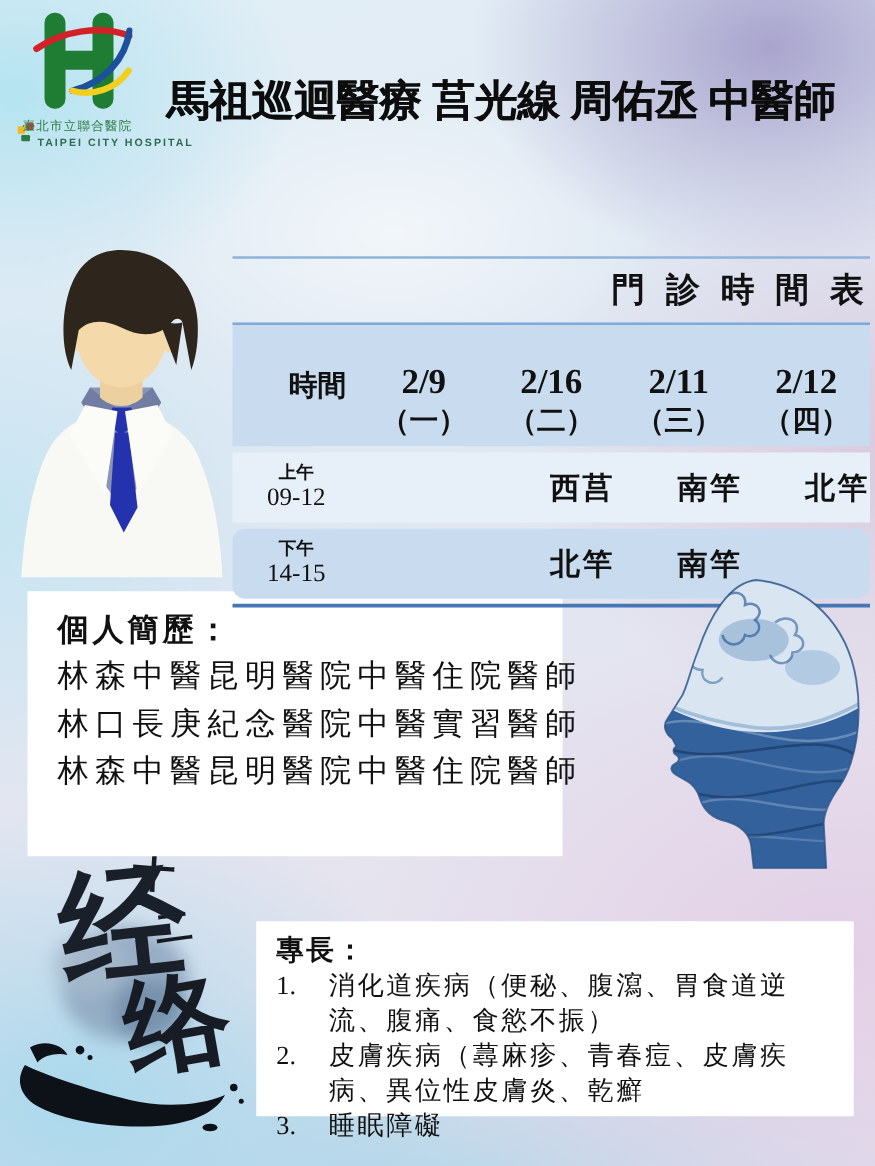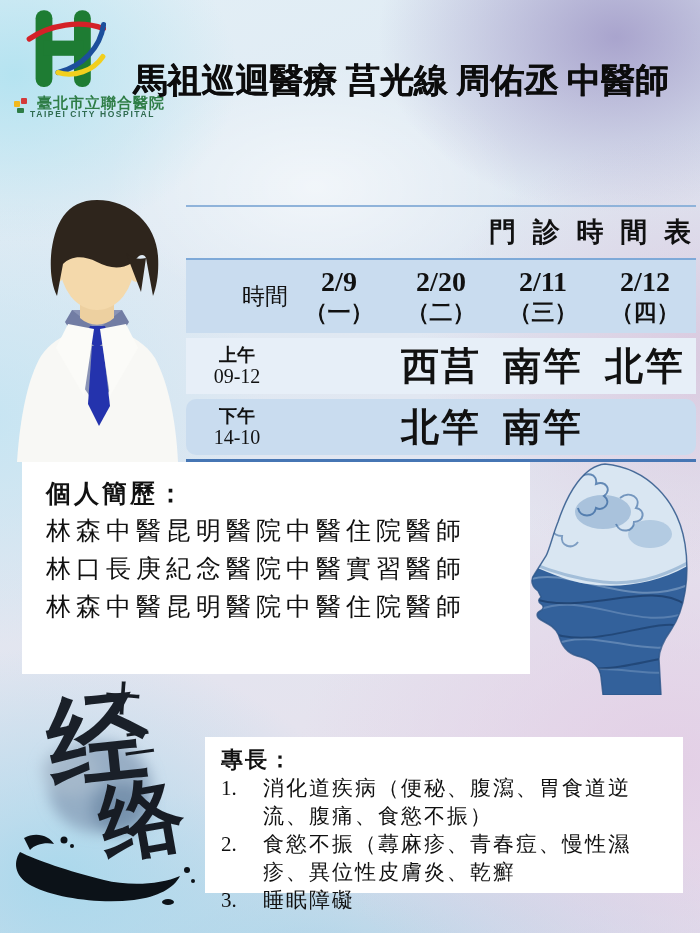--- a/index.html
+++ b/index.html
@@ -22,8 +22,8 @@
   .logo{left:6px;top:4px;width:160px;height:118px;z-index:4;}
   .logo-h{position:absolute;left:20px;top:2px;}
   .logo-mark{position:absolute;left:8px;top:94px;}
-  .logo-zh{position:absolute;left:31px;top:90px;font-family:"Liberation Sans","DejaVu Sans",sans-serif;
-    font-size:15px;font-weight:bold;color:#2e7d46;letter-spacing:1px;white-space:nowrap;}
+  .logo-zh{position:absolute;left:12px;top:90px;font-family:"Liberation Sans","DejaVu Sans",sans-serif;
+    font-size:10px;font-weight:normal;color:#2e7d46;letter-spacing:1px;white-space:nowrap;}
   .logo-en{position:absolute;left:24px;top:105px;font-family:"Liberation Sans","DejaVu Sans",sans-serif;
     font-size:8.5px;font-weight:bold;color:#2f6b50;letter-spacing:1.6px;white-space:nowrap;}
   

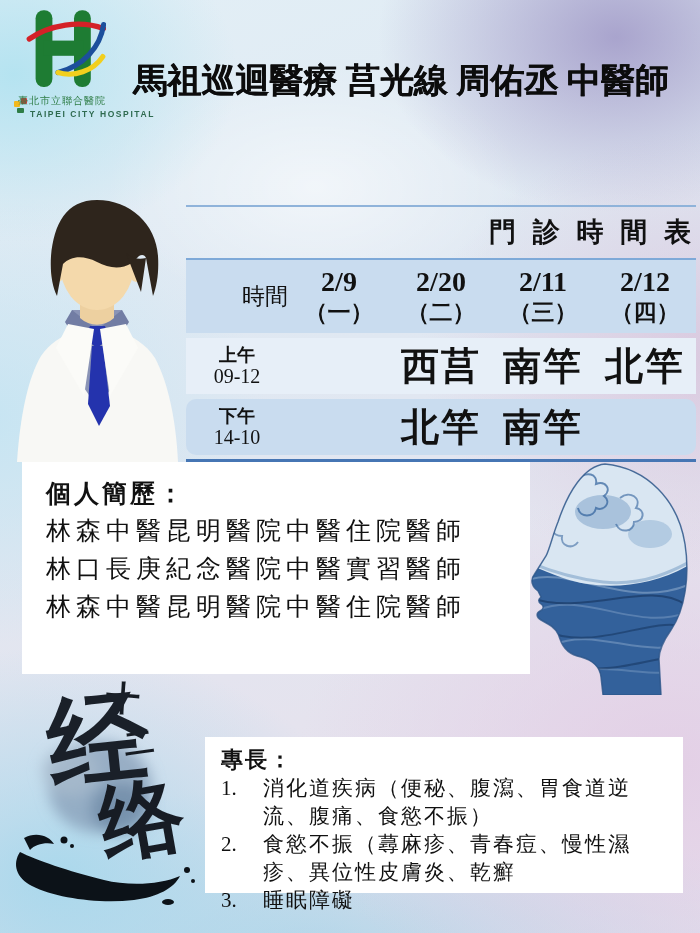--- a/index.html
+++ b/index.html
@@ -35,7 +35,7 @@
   .s-title{height:51px;line-height:51px;text-align:right;font-size:27px;font-weight:bold;letter-spacing:5px;}
   .s-header{display:grid;grid-template-columns:102px 102px 102px 102px 102px;background:#c9dcef;
     border-top:2px solid #7ea9d8;padding:5px 0 6px 0;}
-  .s-header .time-cell{align-self:center;text-align:right;font-size:23px;font-weight:normal;}
+  .s-header .time-cell{align-self:center;text-align:left;font-size:23px;font-weight:bold;padding-left:45px;}
   .s-col{text-align:center;}
   .s-date{font-size:28px;line-height:33px;font-weight:bold;}
   .s-weekday{font-size:23px;line-height:29px;font-weight:bold;}

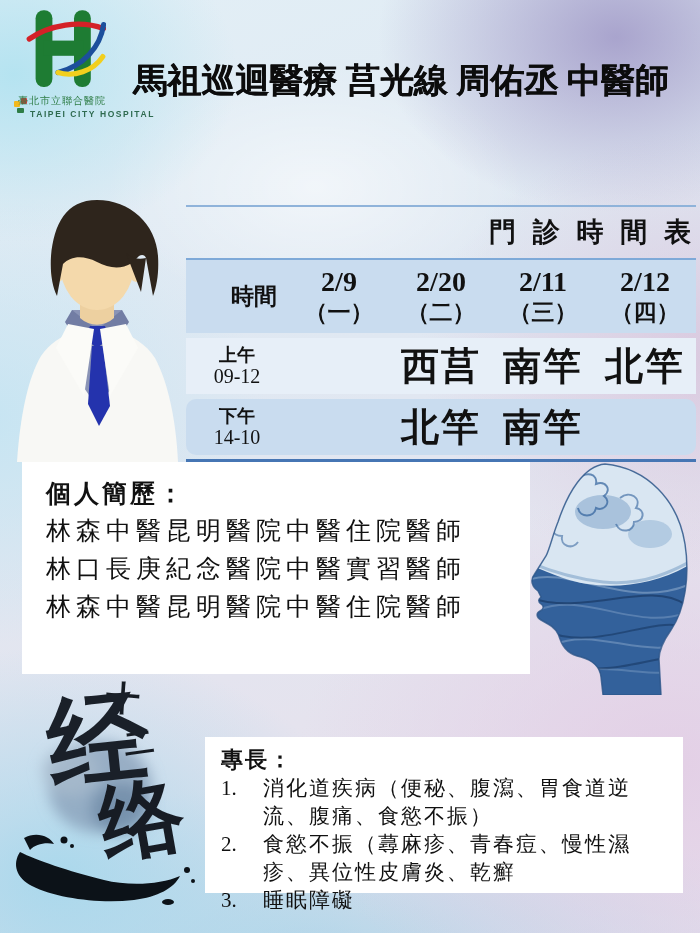--- a/index.html
+++ b/index.html
@@ -37,7 +37,7 @@
     border-top:2px solid #7ea9d8;padding:5px 0 6px 0;}
   .s-header .time-cell{align-self:center;text-align:left;font-size:23px;font-weight:bold;padding-left:45px;}
   .s-col{text-align:center;}
-  .s-date{font-size:28px;line-height:33px;font-weight:bold;}
+  .s-date{font-size:28px;line-height:33px;font-weight:bold;margin-top:24px;}
   .s-weekday{font-size:23px;line-height:29px;font-weight:bold;}
   .s-row{display:grid;grid-template-columns:102px 102px 102px 102px 102px;height:56px;margin-top:5px;align-items:center;}
   .s-row.light{background:#e7eff8;}

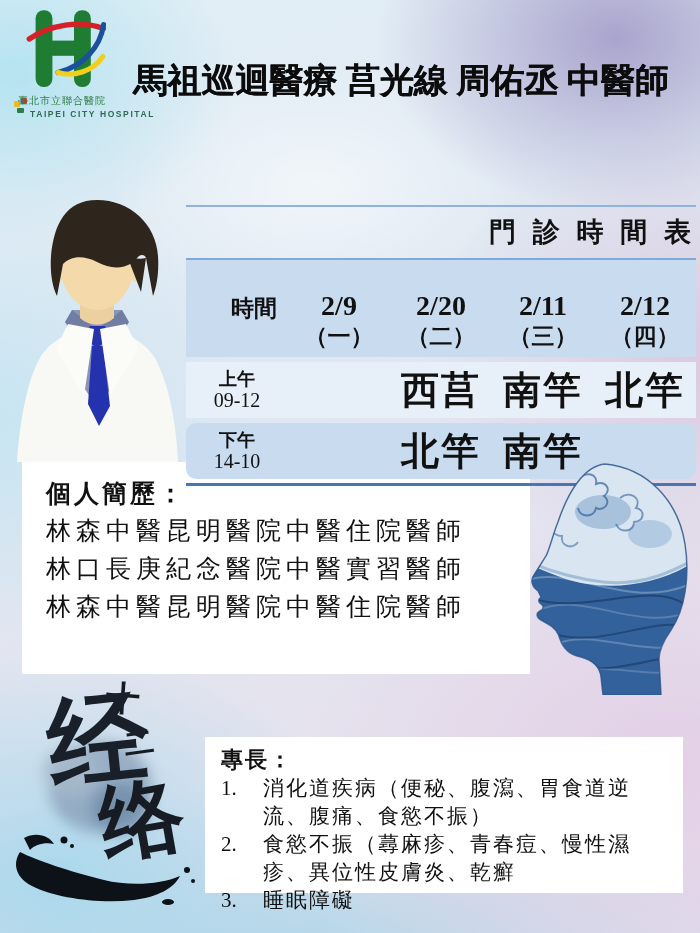--- a/index.html
+++ b/index.html
@@ -127,7 +127,7 @@
         <div class="s-weekday">（一）</div>
       </div>
       <div class="s-col">
-        <div class="s-date">2/20</div>
+        <div class="s-date">2/16</div>
         <div class="s-weekday">（二）</div>
       </div>
       <div class="s-col">

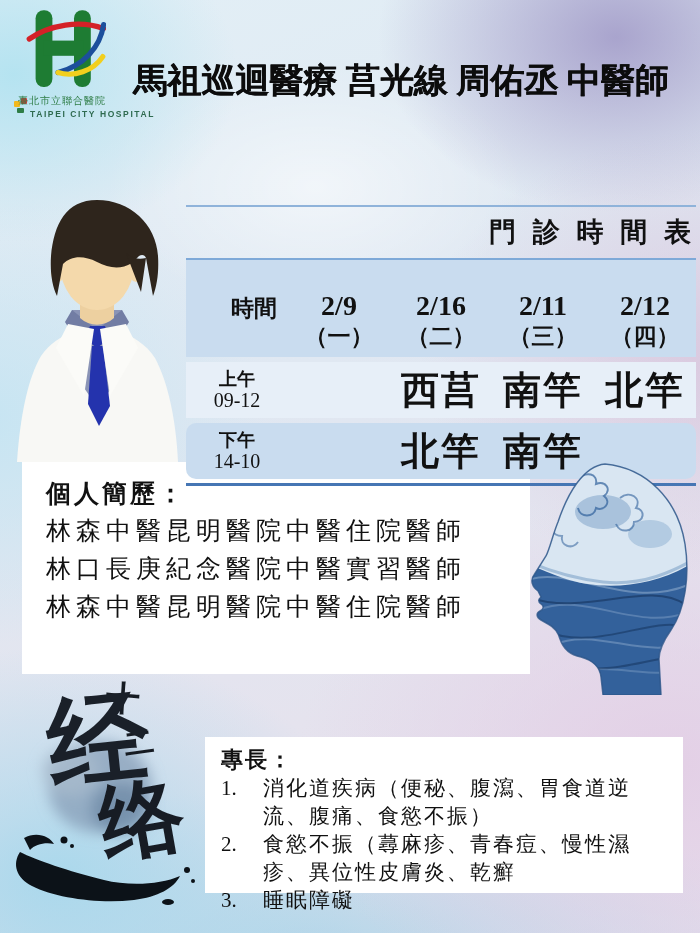--- a/index.html
+++ b/index.html
@@ -43,7 +43,7 @@
   .s-row.light{background:#e7eff8;}
   .s-row.blue{background:#c9dcef;border-radius:10px;}
   .period-cell{text-align:center;line-height:1.12;}
-  .period{font-size:18px;font-weight:bold;}
+  .period{font-size:14px;font-weight:bold;}
   .hours{font-size:20px;}
   .venue{text-align:center;font-size:38px;font-weight:bold;letter-spacing:2px;}
   .s-bottomline{height:3px;background:#4676b4;margin-top:4px;}

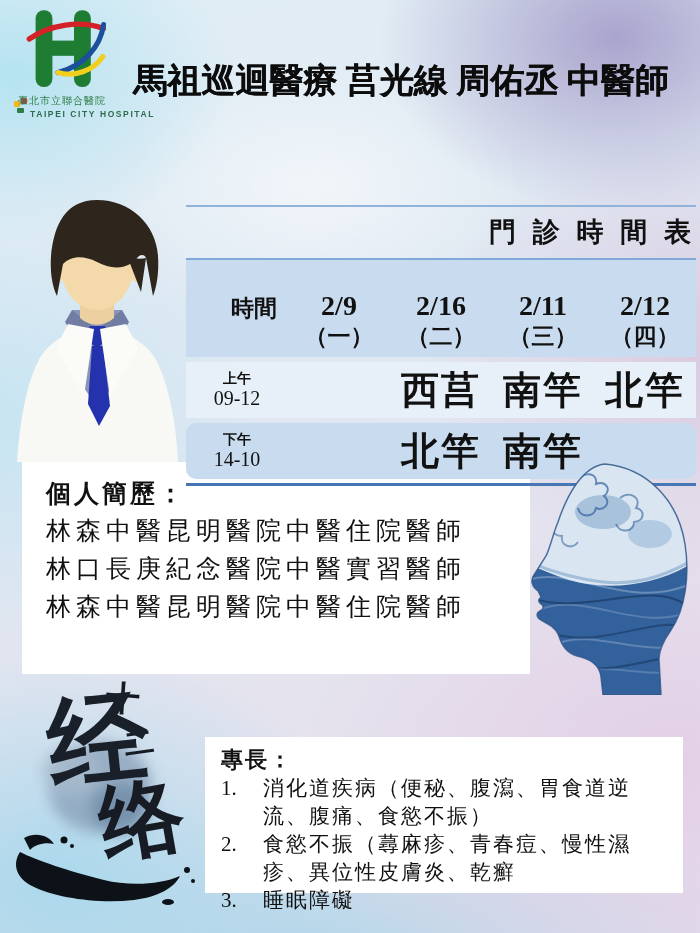--- a/index.html
+++ b/index.html
@@ -45,7 +45,7 @@
   .period-cell{text-align:center;line-height:1.12;}
   .period{font-size:14px;font-weight:bold;}
   .hours{font-size:20px;}
-  .venue{text-align:center;font-size:38px;font-weight:bold;letter-spacing:2px;}
+  .venue{text-align:right;font-size:24px;font-weight:bold;letter-spacing:2px;}
   .s-bottomline{height:3px;background:#4676b4;margin-top:4px;}
   
   .avatar{left:8px;top:198px;width:178px;height:264px;z-index:2;}

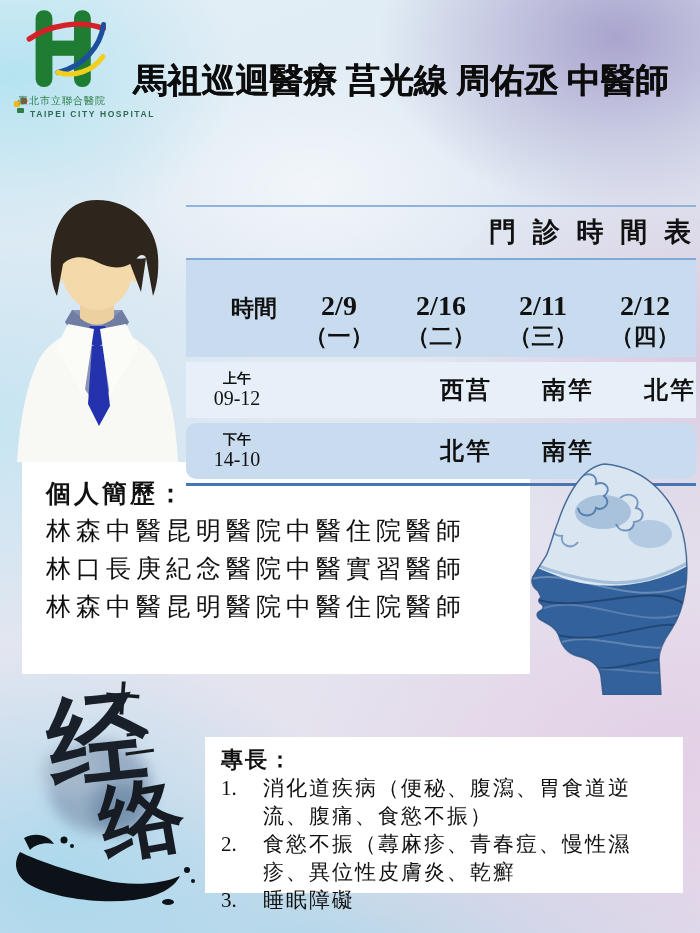--- a/index.html
+++ b/index.html
@@ -152,7 +152,7 @@
     <div class="s-row blue">
       <div class="period-cell">
         <div class="period">下午</div>
-        <div class="hours">14-10</div>
+        <div class="hours">14-15</div>
       </div>
       <div class="venue"></div>
       <div class="venue">北竿</div>

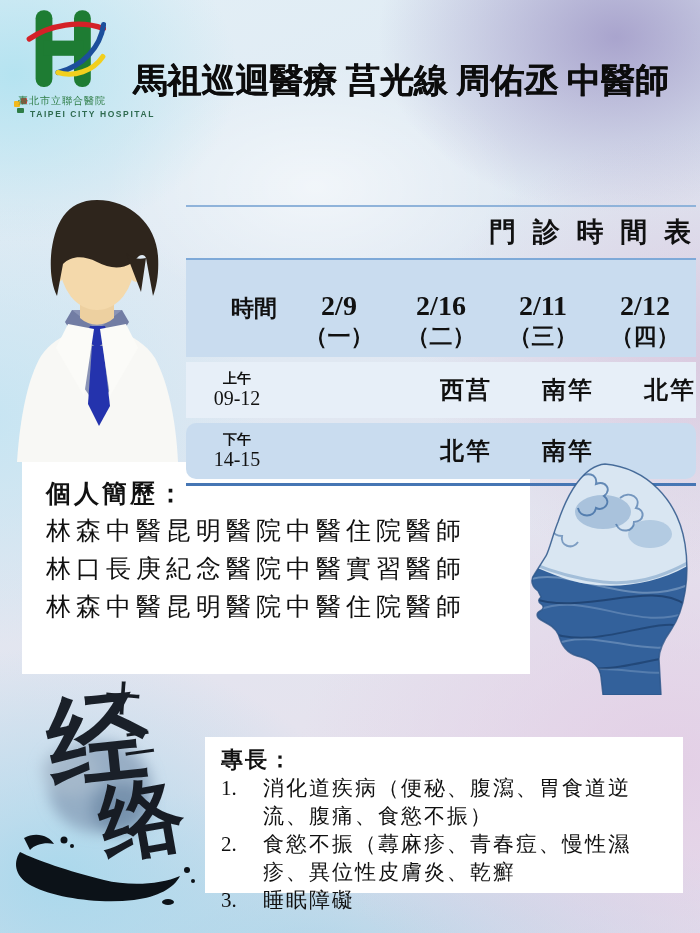--- a/index.html
+++ b/index.html
@@ -50,7 +50,7 @@
   
   .avatar{left:8px;top:198px;width:178px;height:264px;z-index:2;}
   
-  .bio-box{left:22px;top:462px;width:508px;height:212px;background:#ffffff;z-index:2;
+  .bio-box{left:22px;top:473px;width:428px;height:212px;background:#ffffff;z-index:2;
     padding:14px 0 0 24px;box-sizing:border-box;}
   .bio-heading{font-size:25px;font-weight:bold;letter-spacing:3px;line-height:36px;}
   .bio-line{font-size:25px;letter-spacing:5px;line-height:38px;white-space:nowrap;}

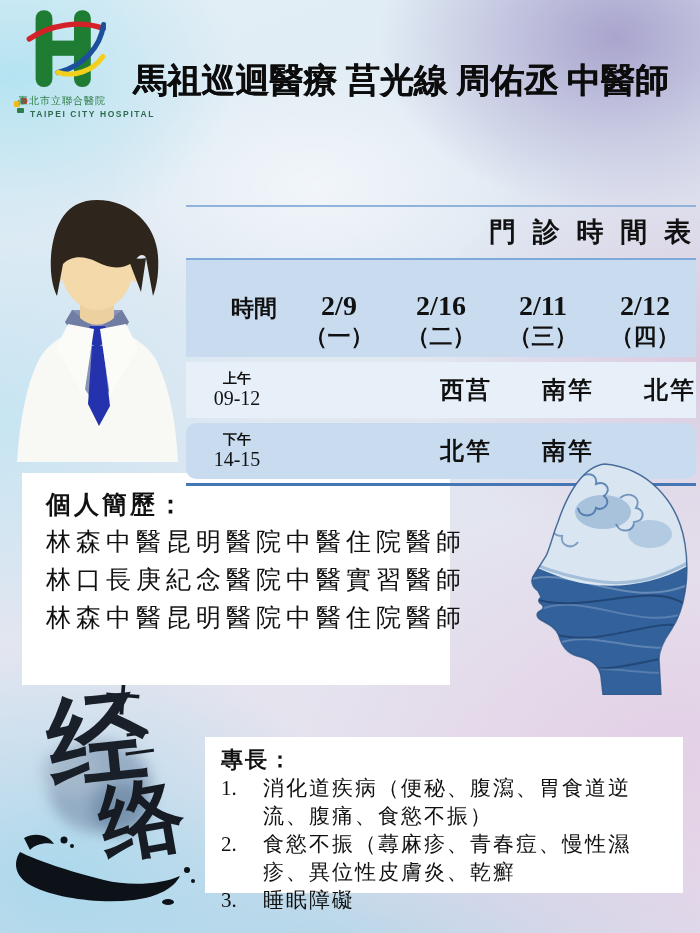--- a/index.html
+++ b/index.html
@@ -232,7 +232,7 @@
     </div>
     <div class="spec-item">
       <span class="spec-num">2.</span>
-      <span class="spec-text">食慾不振（蕁麻疹、青春痘、慢性濕疹、異位性皮膚炎、乾癬</span>
+      <span class="spec-text">皮膚疾病（蕁麻疹、青春痘、皮膚疾病、異位性皮膚炎、乾癬</span>
     </div>
     <div class="spec-item">
       <span class="spec-num">3.</span>

